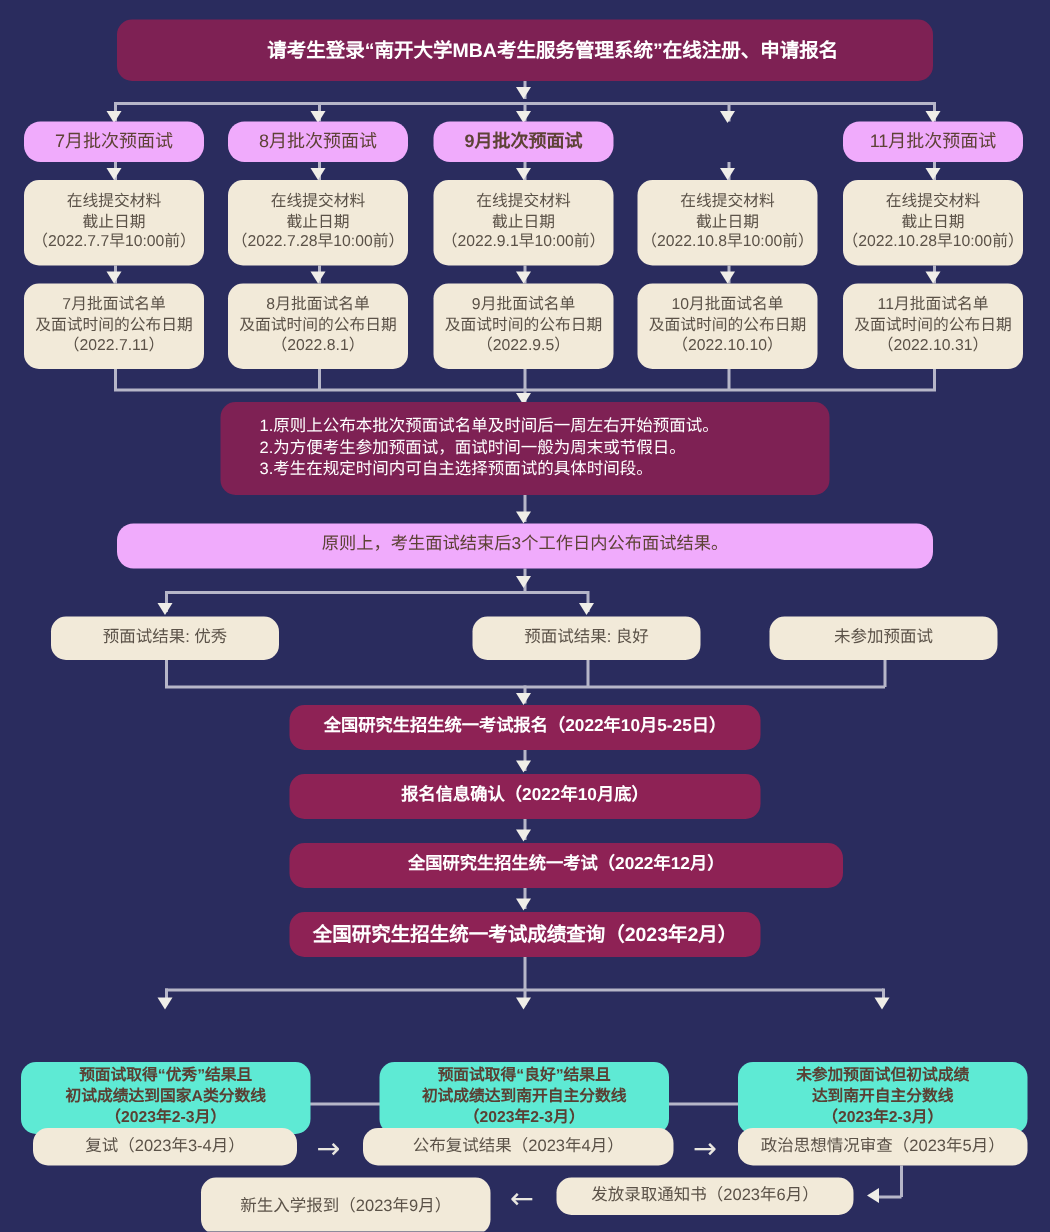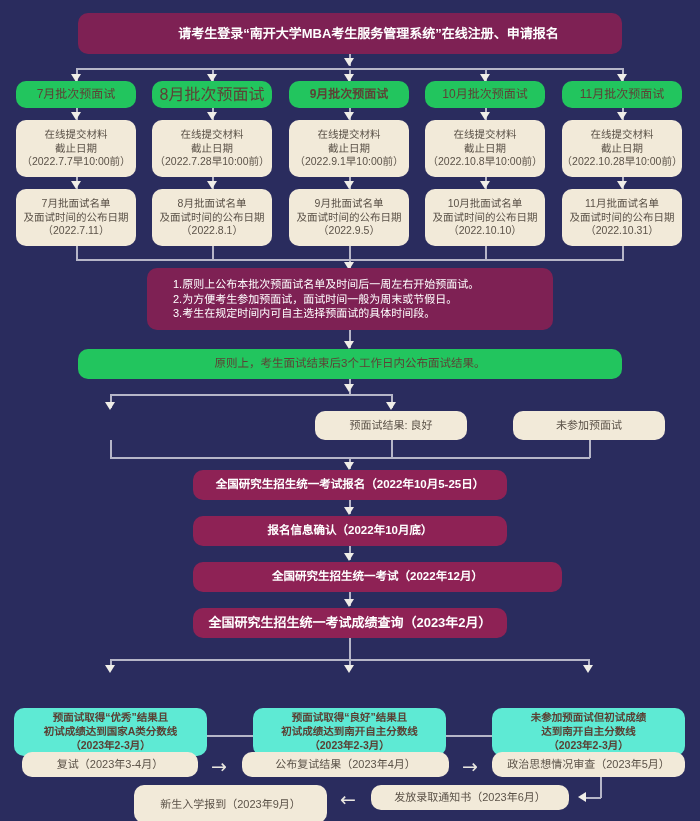--- a/index.html
+++ b/index.html
@@ -28,7 +28,7 @@
 
   .maroon{background:#7e2154;color:#ffffff;font-weight:bold;}
   .crimson{background:#8e2255;color:#ffffff;font-weight:bold;}
-  .peach{background:#22c55e;color:#5d4236;}
+  .peach{background:#f0abfc;color:#5d4236;border-radius:11px;}
   .peach-b{background:#5eead4;color:#5a4034;font-weight:bold;margin-top:36px;}
   .cream{background:#f2ead9;color:#5b5248;}
 

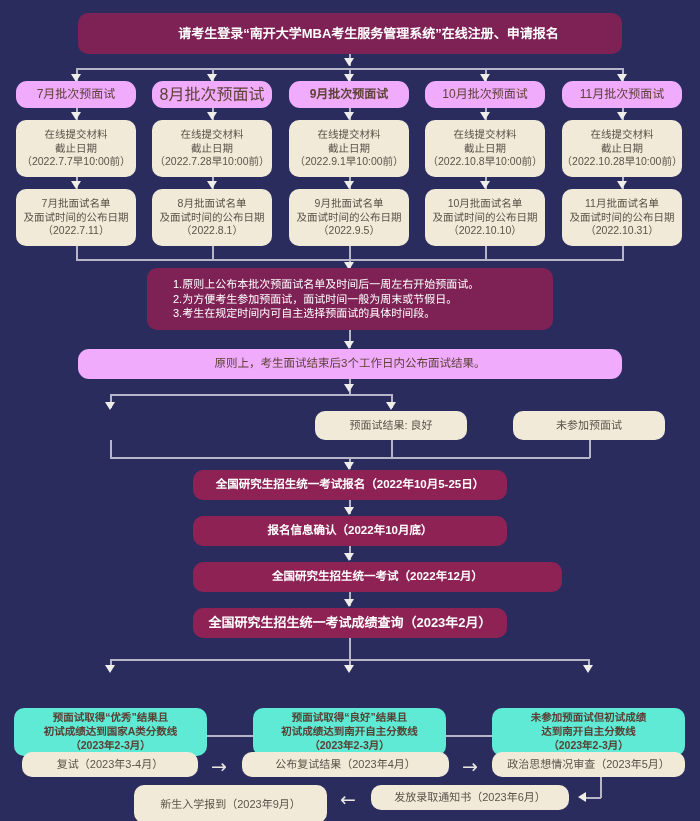--- a/index.html
+++ b/index.html
@@ -81,7 +81,7 @@
   <div class="box peach" style="left:16px;top:81px;width:120px;height:27px;font-size:12px;">
     <span class="ln">7月批次预面试</span>
   </div>
-  <div class="box peach" style="left:152px;top:81px;width:120px;height:27px;font-size:16px;">
+  <div class="box peach" style="left:152px;top:81px;width:120px;height:27px;font-size:12px;">
     <span class="ln">8月批次预面试</span>
   </div>
   <div class="box peach" style="left:289px;top:81px;width:120px;height:27px;font-size:12px;font-weight:bold;">

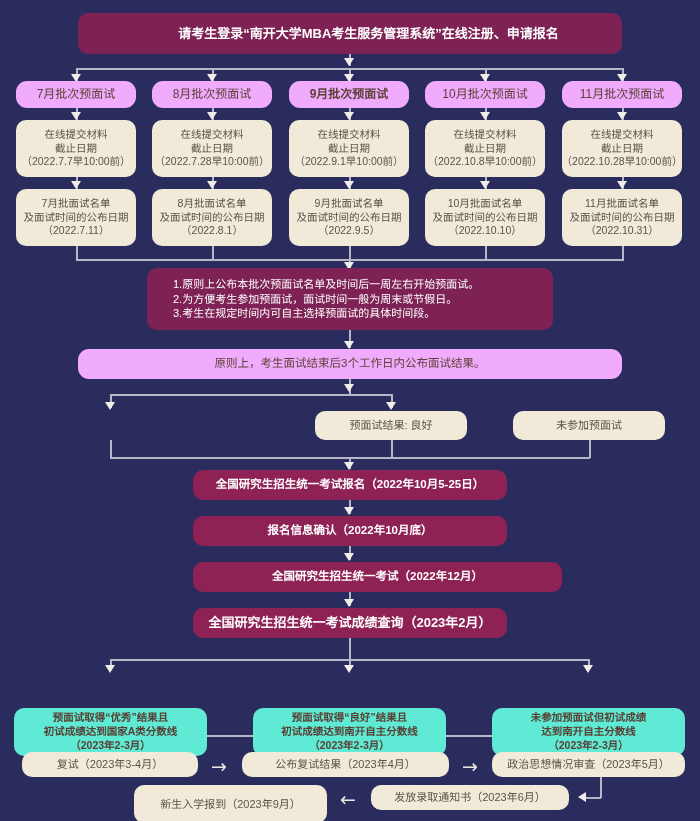--- a/index.html
+++ b/index.html
@@ -87,9 +87,6 @@
   <div class="box peach" style="left:289px;top:81px;width:120px;height:27px;font-size:12px;font-weight:bold;">
     <span class="ln">9月批次预面试</span>
   </div>
-  <div class="box peach" style="left:425px;top:81px;width:120px;height:27px;font-size:12px;">
-    <span class="ln">10月批次预面试</span>
-  </div>
   <div class="box peach" style="left:562px;top:81px;width:120px;height:27px;font-size:12px;">
     <span class="ln">11月批次预面试</span>
   </div>

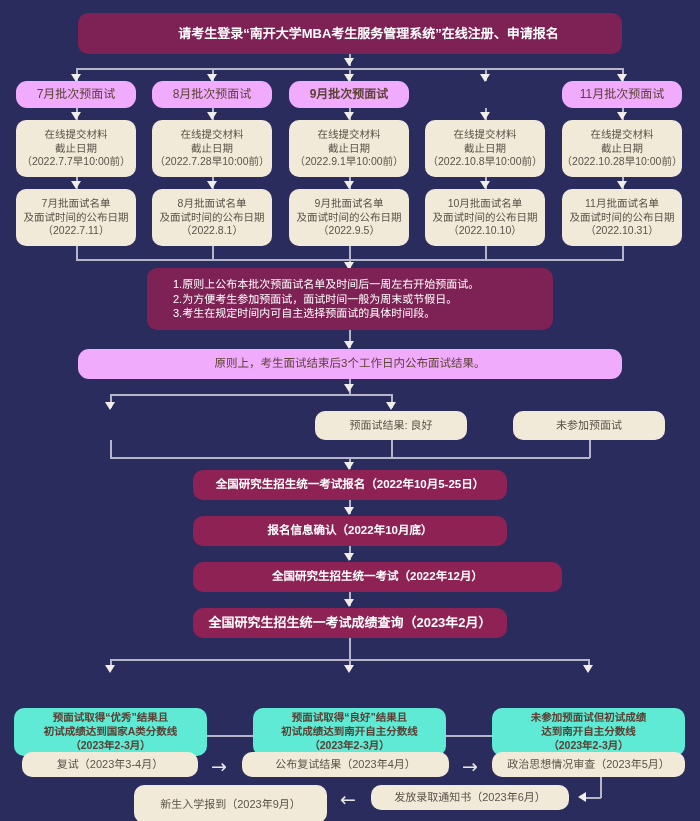--- a/index.html
+++ b/index.html
@@ -195,6 +195,9 @@
   <div class="arrow-d" style="left:105px;top:402px;"></div>
   <div class="arrow-d" style="left:386px;top:402px;"></div>
 
+  <div class="box cream" style="left:34px;top:411px;width:152px;height:29px;font-size:11px;">
+    <span class="ln">预面试结果: 优秀</span>
+  </div>
   <div class="box cream" style="left:513px;top:411px;width:152px;height:29px;font-size:11px;">
     <span class="ln">未参加预面试</span>
   </div>

